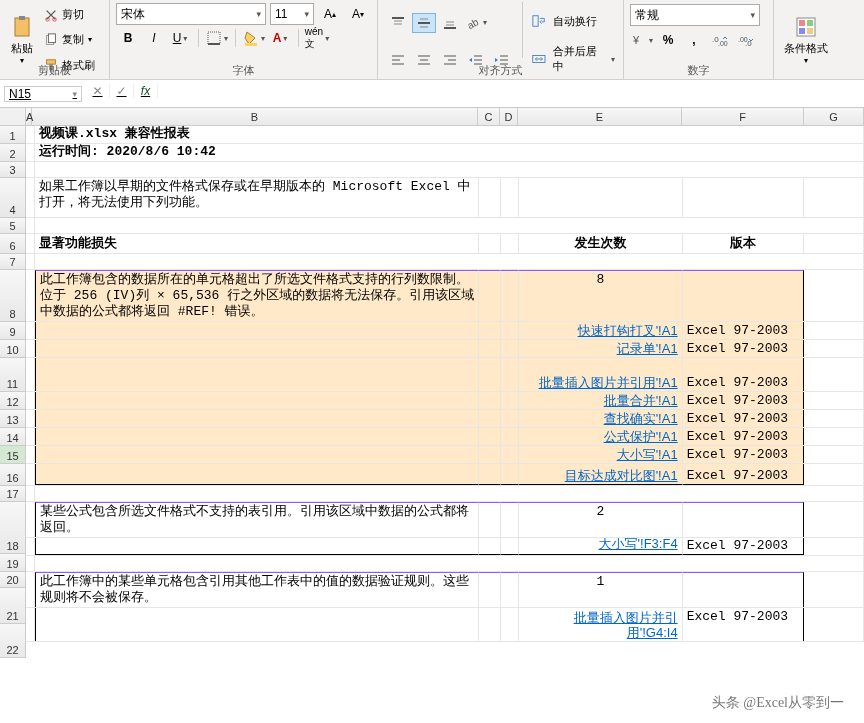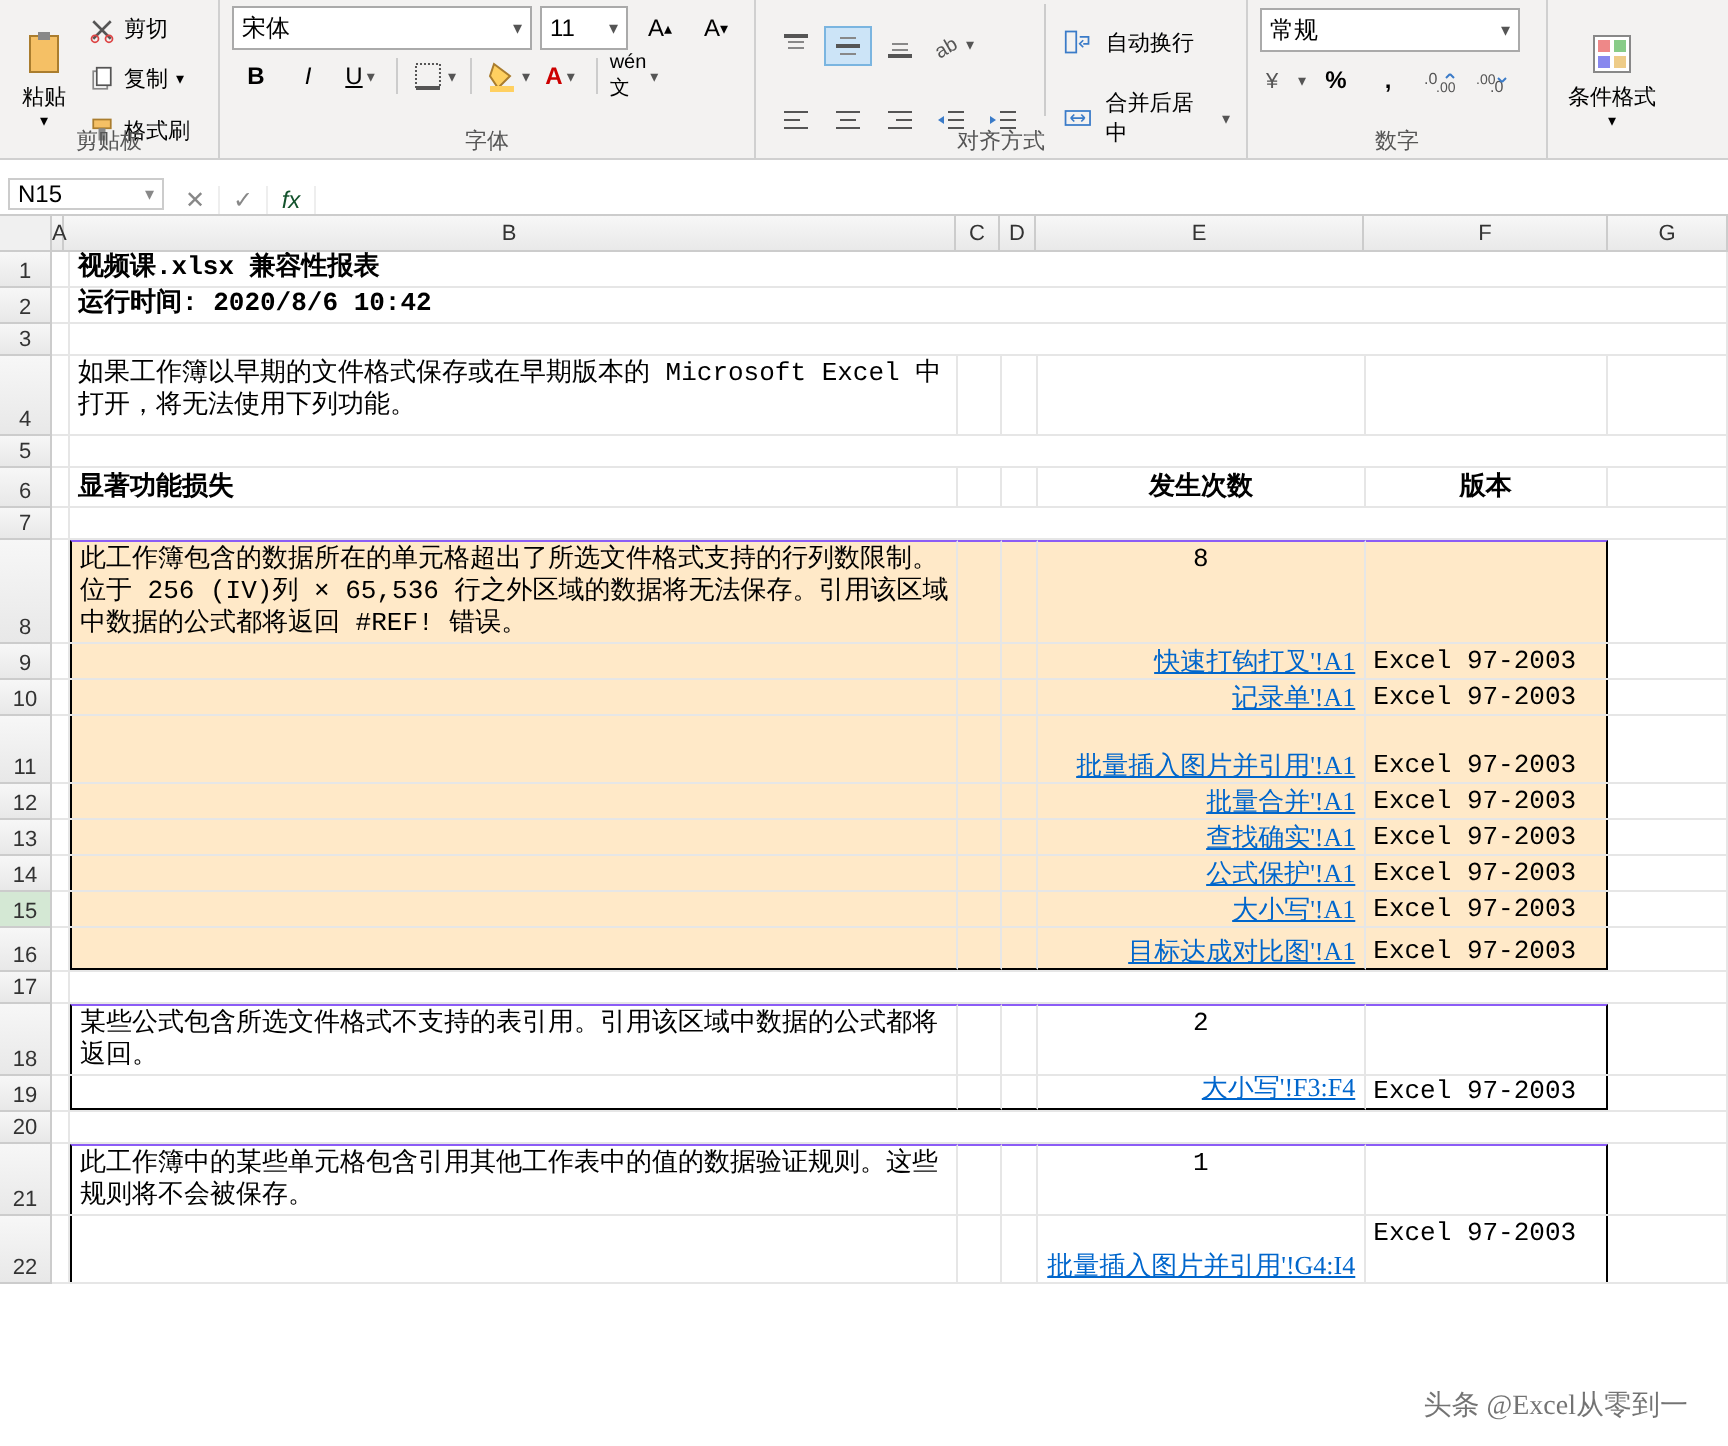--- a/index.html
+++ b/index.html
@@ -21,7 +21,7 @@
 .combo::after { content: "▾"; font-size: 9px; color: #555; margin-left: 6px; }
 .sep-v { width: 1px; background: #ccc; height: 56px; margin: 0 4px; }
 
-.formula-bar { height: 24px; border-bottom: 1px solid #ccc; display: flex; align-items: flex-end; background: #fff; margin-top: 4px; }
+.formula-bar { height: 24px; border-bottom: 1px solid #ccc; display: flex; align-items: flex-start; background: #fff; margin-top: 4px; text-decoration: underline; }
 .name-box { width: 78px; border: 1px solid #ccc; margin: 2px 4px; padding: 0 4px; display: flex; align-items: center; justify-content: space-between; background: #fff; }
 .name-box::after { content:"▾"; font-size:9px; color:#888; }
 .fb-btn { width: 24px; display: flex; align-items: center; justify-content: center; color: #888; border-right: 1px solid #eee; }

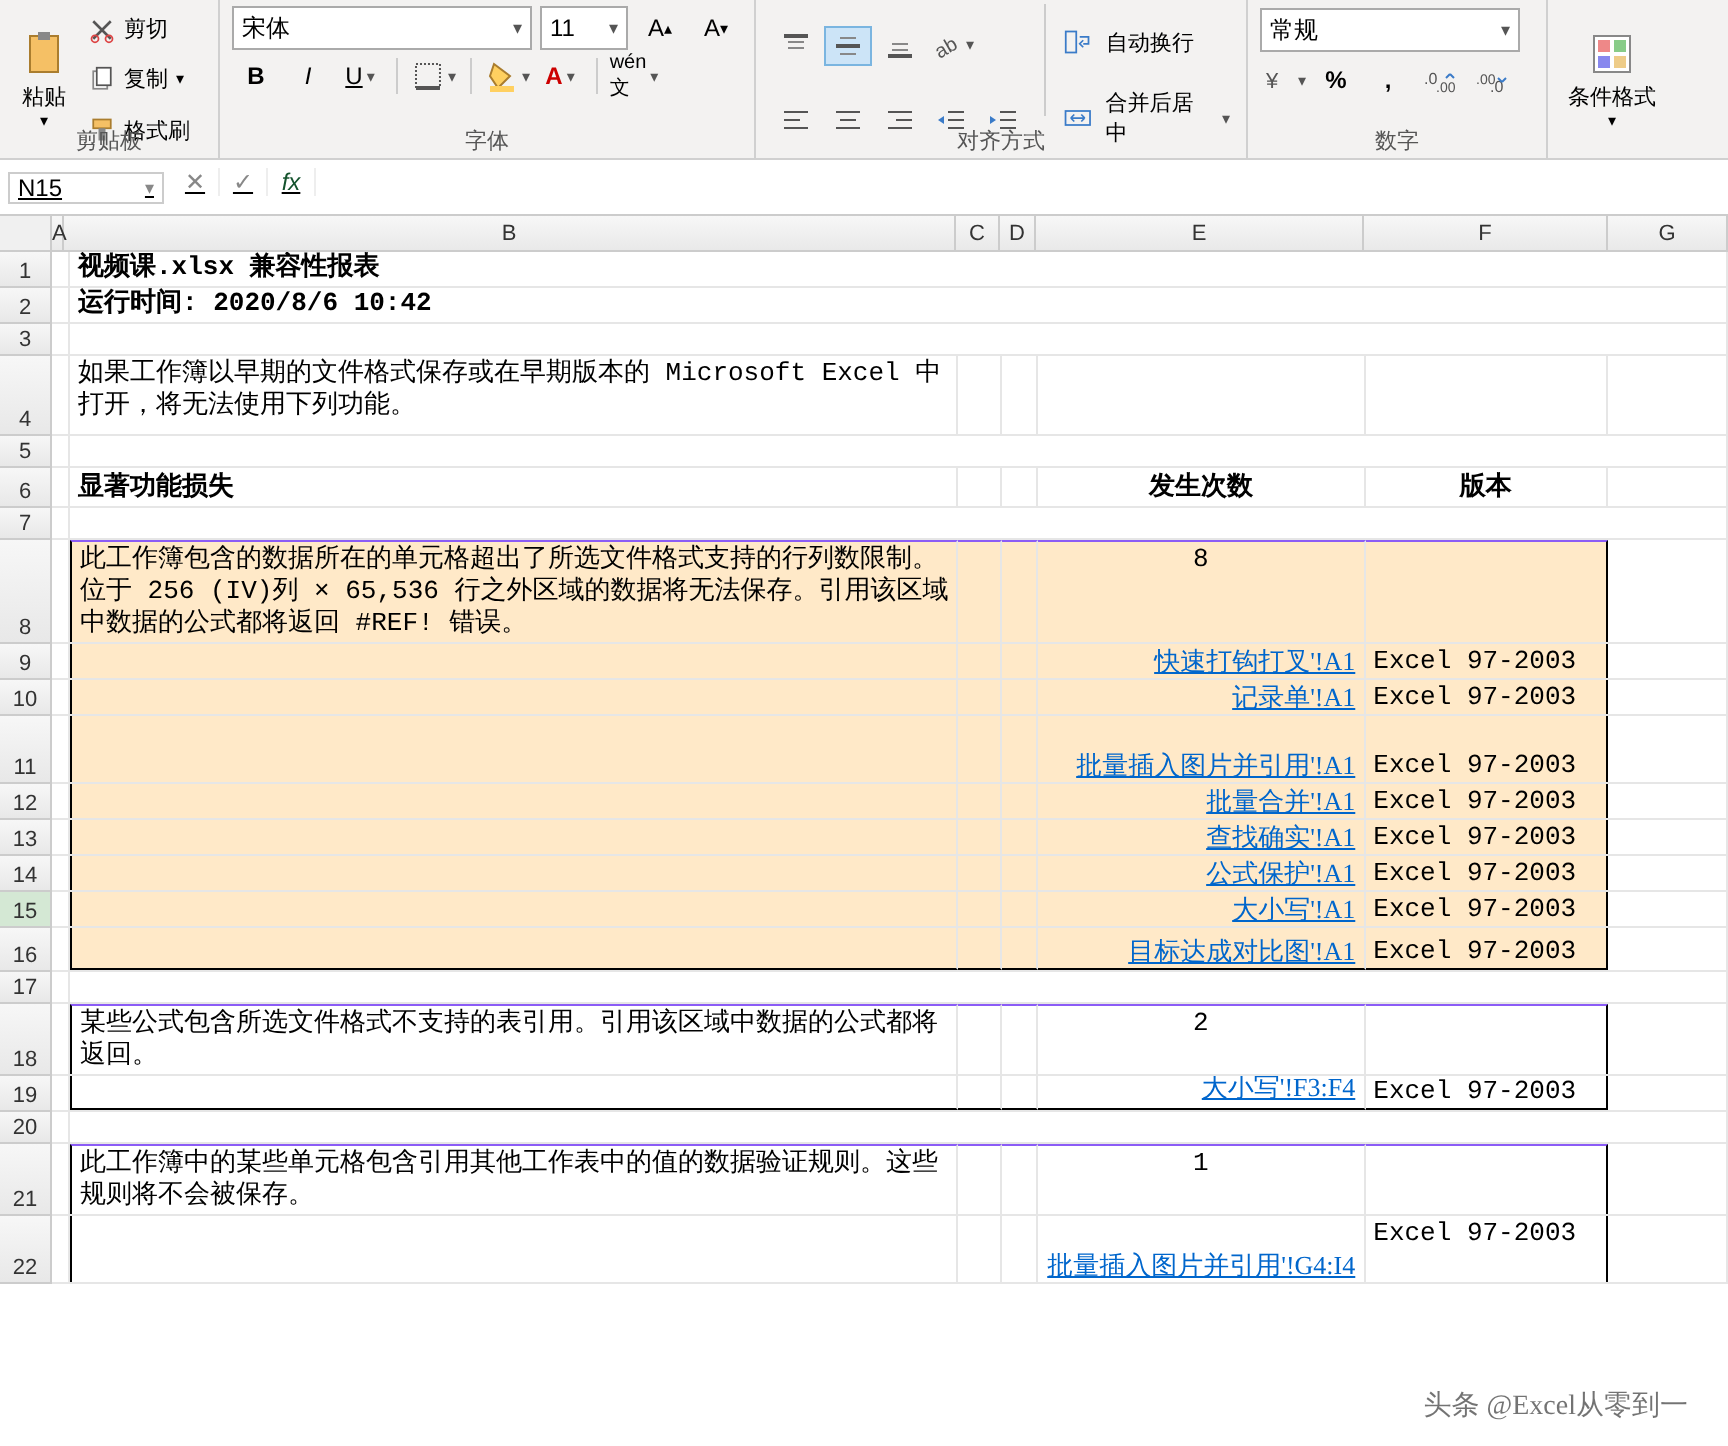--- a/index.html
+++ b/index.html
@@ -39,7 +39,7 @@
 .cell { border-right: 1px solid #e6e6e6; padding: 1px 4px; font-size: 13px; font-family: SimSun, "Courier New", monospace; overflow: hidden; display:flex; align-items:flex-end; }
 .bold { font-weight: bold; }
 .merge-full { width: 100%; }
-.lnk { color: #0066cc; text-decoration: underline; cursor: pointer; font-family: Liberation Serif, serif; }
+.lnk { color: #0066cc; text-decoration: underline; cursor: pointer; }
 .buff { background: #ffe9c8; }
 .box-border-top { border-top: 1px solid #8b5cf6; }
 .box-border-left { border-left: 1px solid #000; }

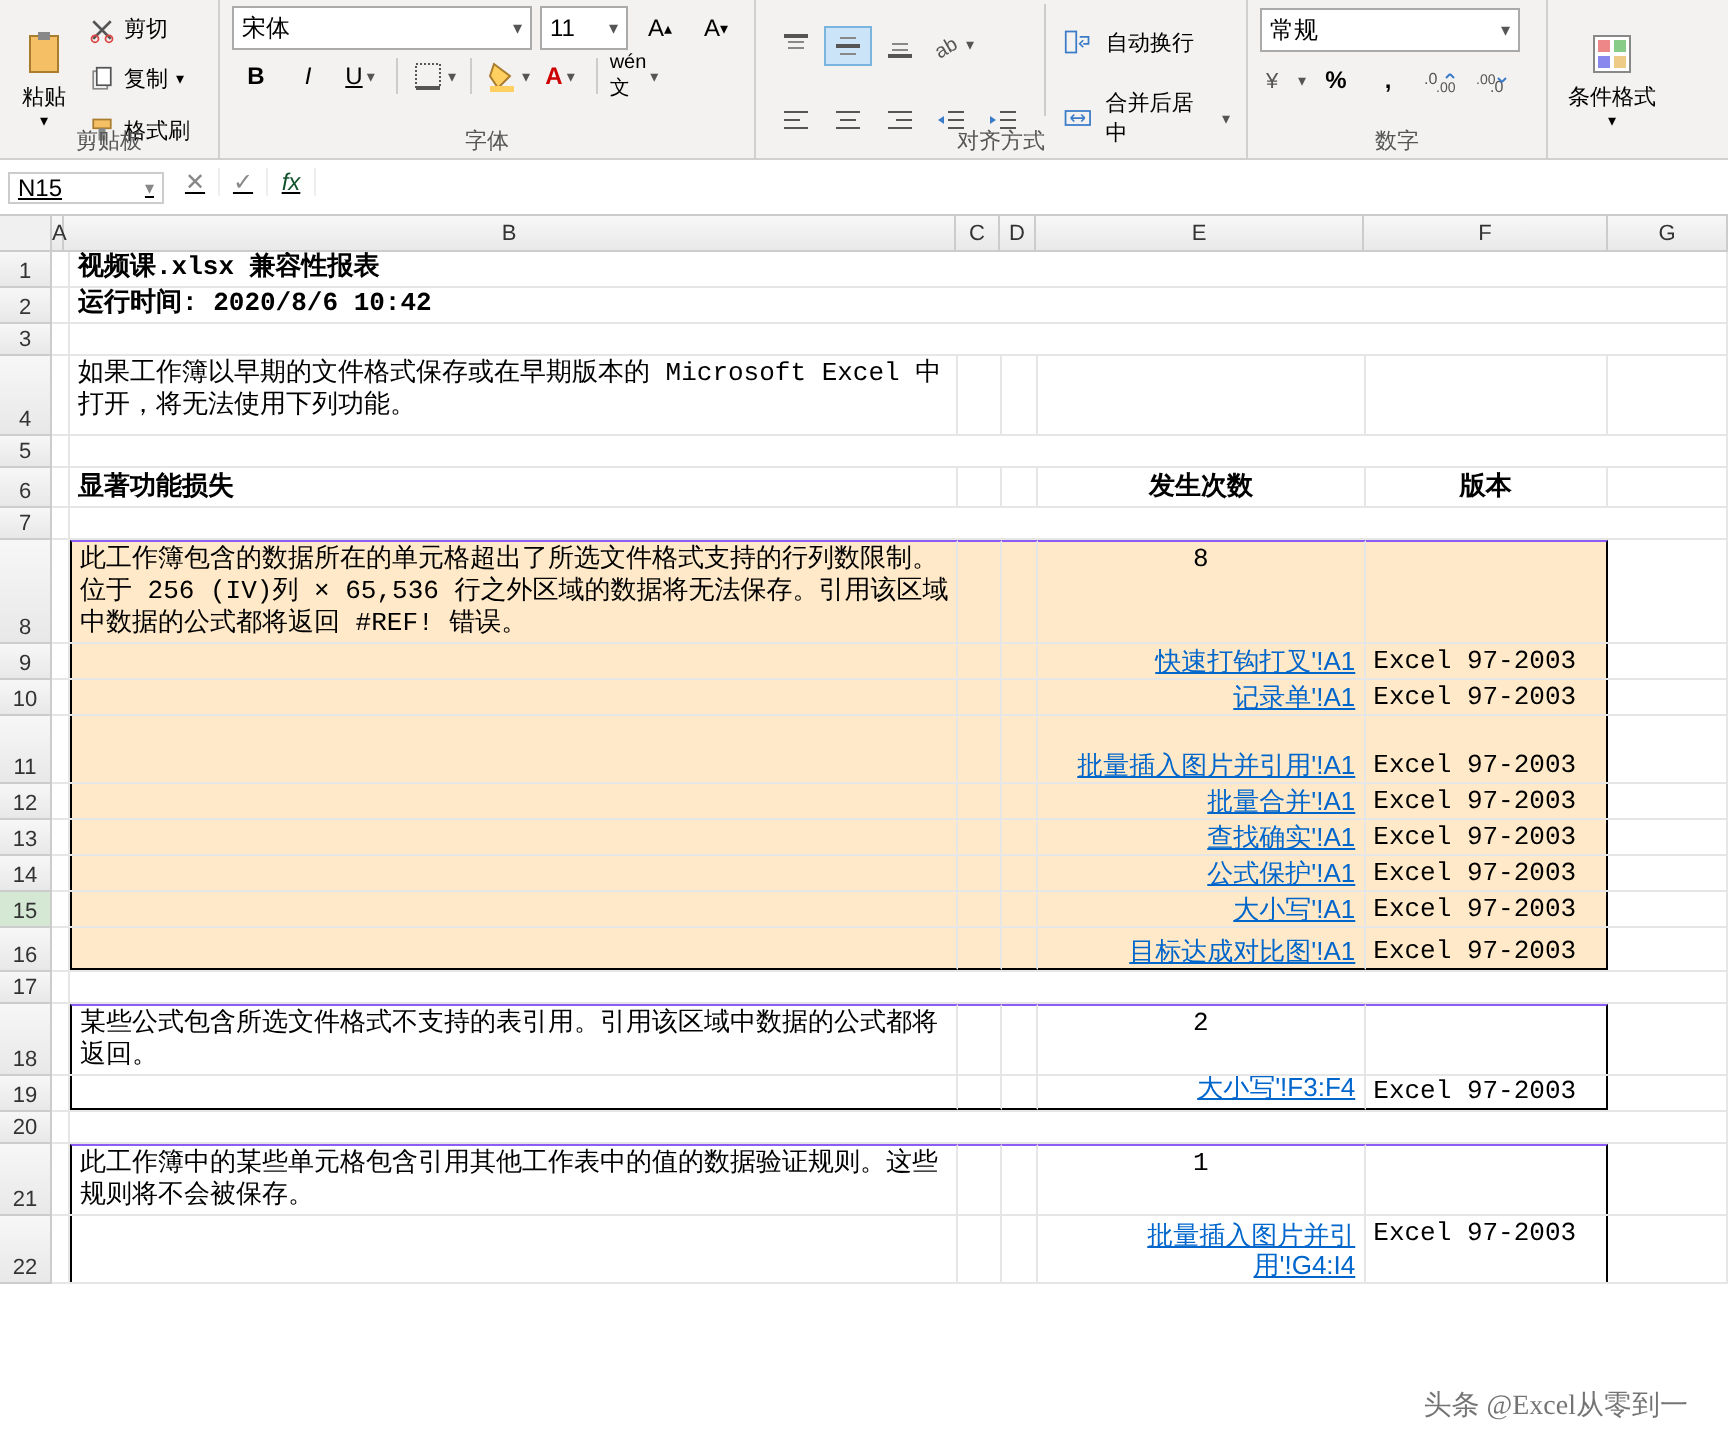--- a/index.html
+++ b/index.html
@@ -330,7 +330,7 @@
       <div class="row-h sel" style="height: 18px;">15</div>
       <div class="row-h" style="height: 22px;">16</div>
       <div class="row-h" style="height: 16px;">17</div>
-      <div class="row-h" style="height: 36px;">18</div>
+      <div class="row-h" style="height: 52px;">18</div>
       <div class="row-h" style="height: 18px;">19</div>
       <div class="row-h" style="height: 16px;">20</div>
       <div class="row-h" style="height: 36px;">21</div>

